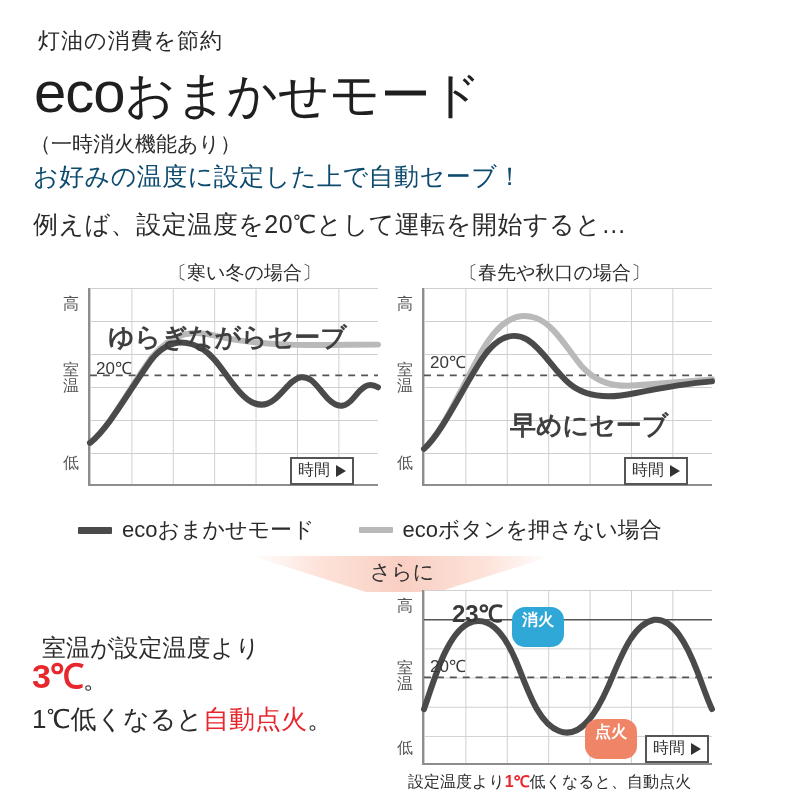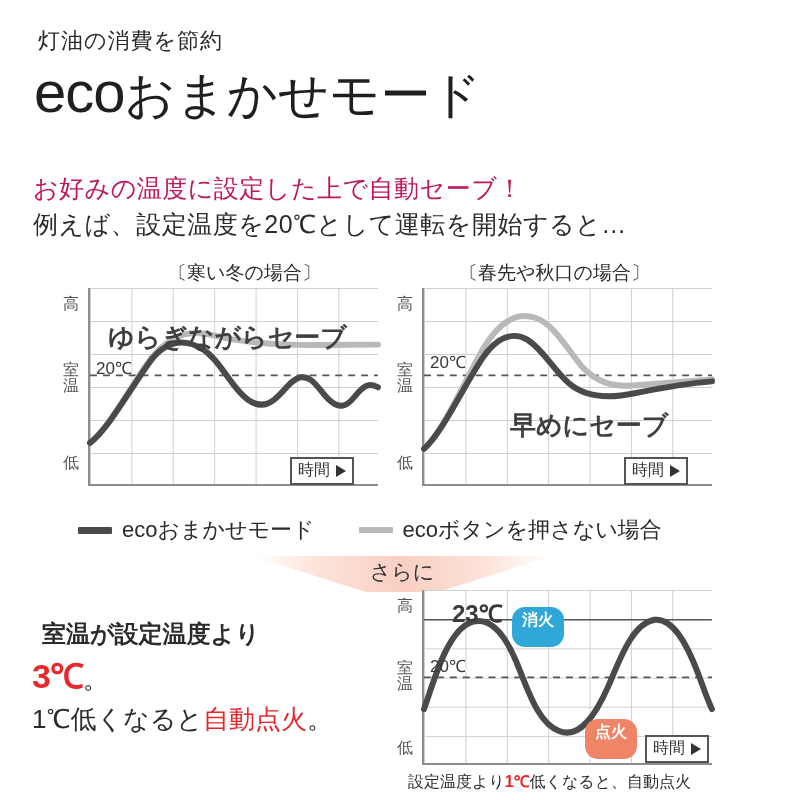--- a/index.html
+++ b/index.html
@@ -266,6 +266,7 @@
     <span class="eco">eco</span><span>おまかせモード</span>
   </div>
 
+  <div class="subnote">（一時消火機能あり）</div>
   <div class="lead1">お好みの温度に設定した上で自動セーブ！</div>
   <div class="lead2">例えば、設定温度を20℃として運転を開始すると…</div>
 

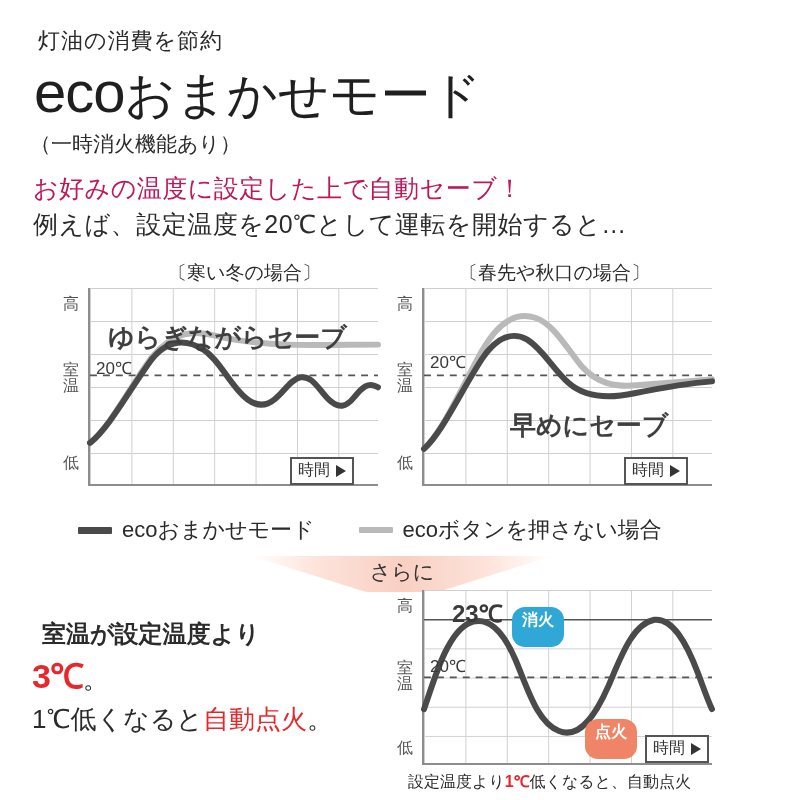--- a/index.html
+++ b/index.html
@@ -53,9 +53,9 @@
   .lead1 {
     position: absolute;
     left: 33px;
-    top: 172px;
+    top: 160px;
     font-size: 25px;
-    color: #be185d;
+    color: #0c4a6e;
     letter-spacing: 0.5px;
   }
   .lead2 {

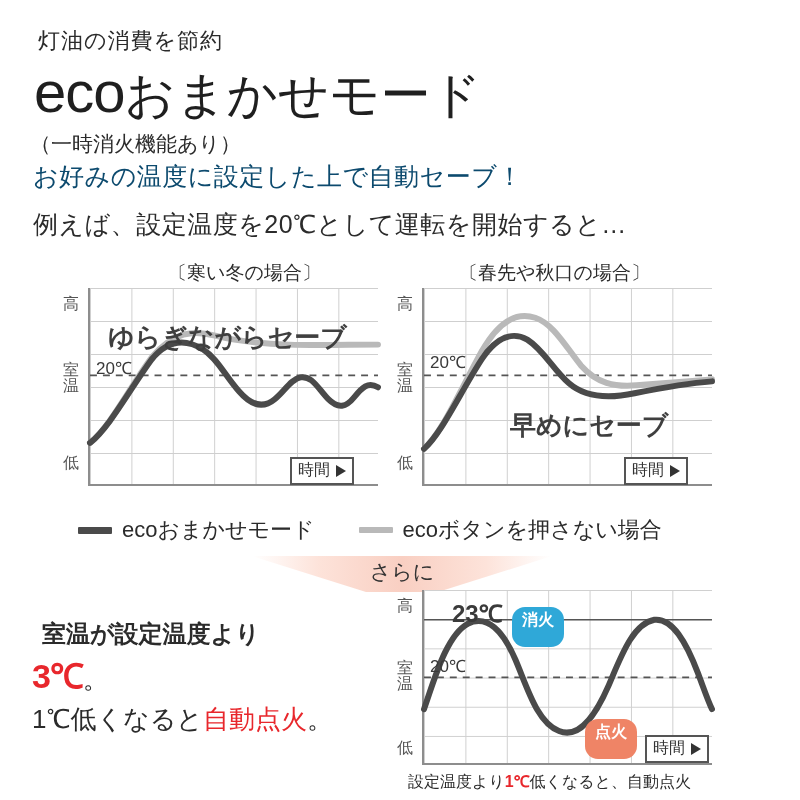--- a/index.html
+++ b/index.html
@@ -197,10 +197,9 @@
   .b1 {
     position: absolute;
     left: 42px;
-    top: 618px;
+    top: 632px;
     font-size: 24px;
     color: #2b2b2b;
-    font-weight: bold;
   }
   .b2 {
     position: absolute;

